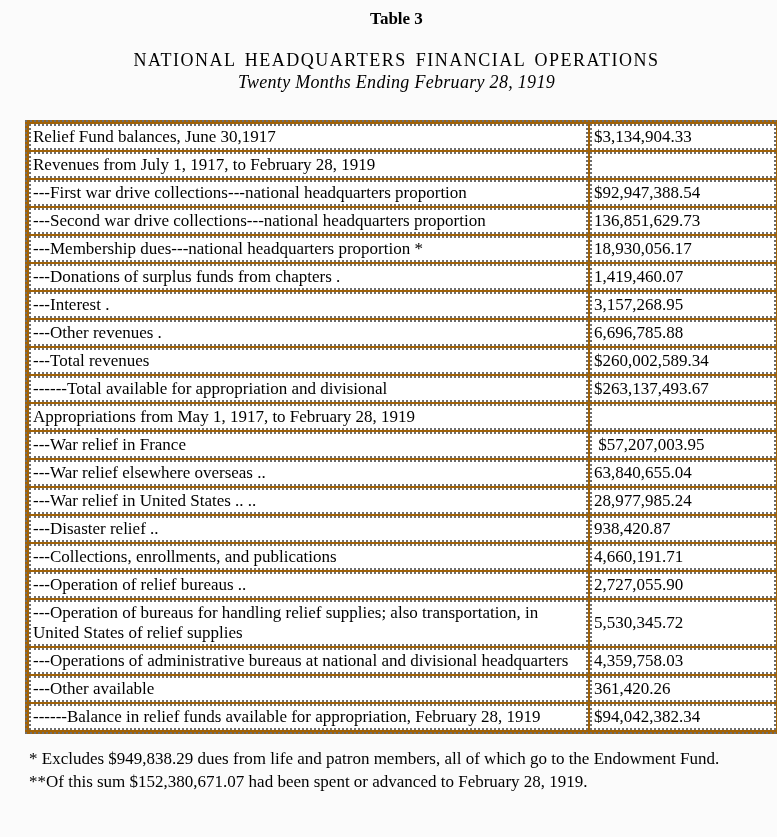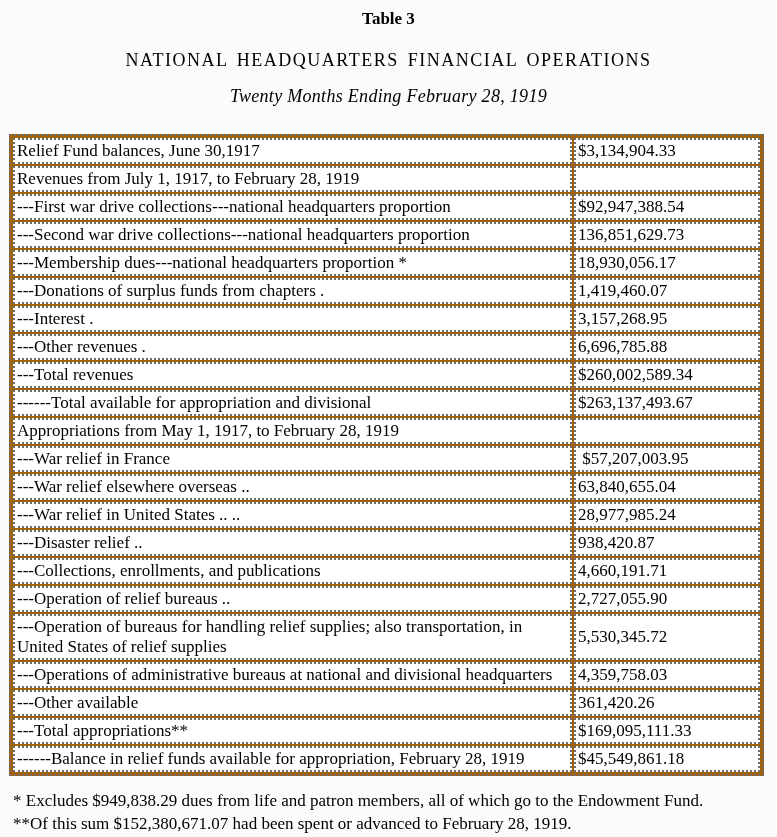--- a/index.html
+++ b/index.html
@@ -16,6 +16,7 @@
     width: 777px;
     height: 837px;
     box-sizing: border-box;
+    padding-left: 16px;
   }
   .table-number {
     text-align: center;

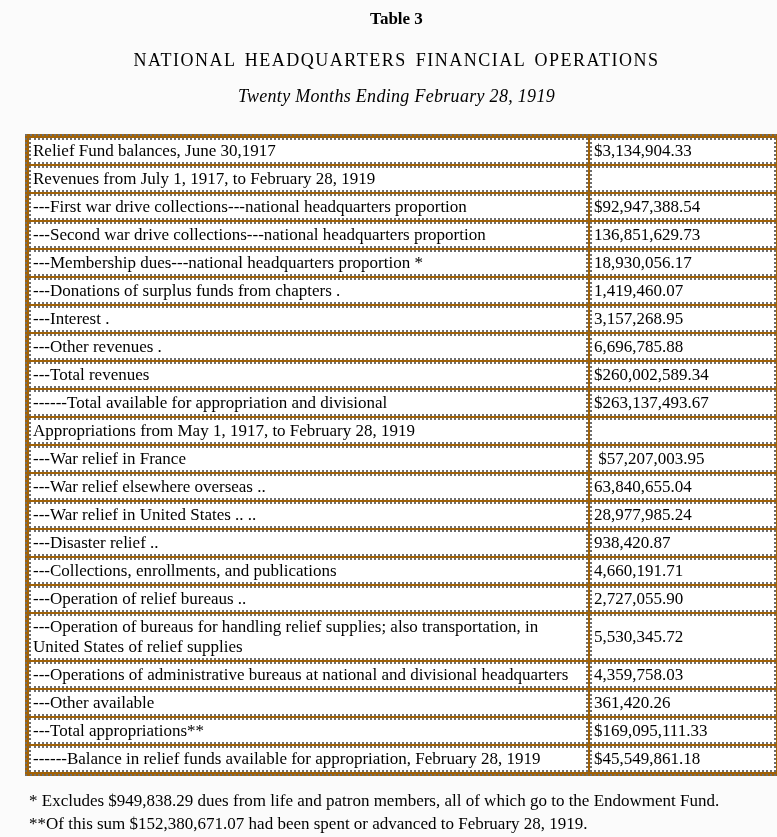--- a/index.html
+++ b/index.html
@@ -36,7 +36,7 @@
     font-style: italic;
     font-size: 18px;
     letter-spacing: 0.3px;
-    margin-top: 15px;
+    margin-top: 1px;
   }
   table.fin-table {
     margin: 27px 0 0 9px;

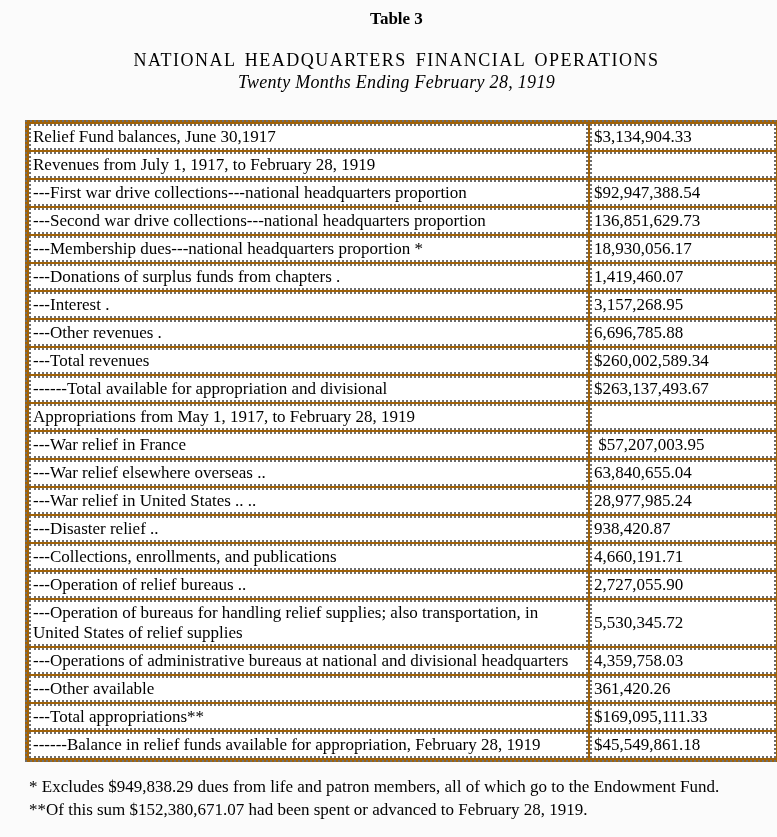--- a/index.html
+++ b/index.html
@@ -158,10 +158,6 @@
           <td class="value-cell">361,420.26</td>
         </tr>
         <tr>
-          <td class="label-cell">---Total appropriations**</td>
-          <td class="value-cell">$169,095,111.33</td>
-        </tr>
-        <tr>
           <td class="label-cell">------Balance in relief funds available for appropriation, February 28, 1919</td>
           <td class="value-cell">$45,549,861.18</td>
         </tr>

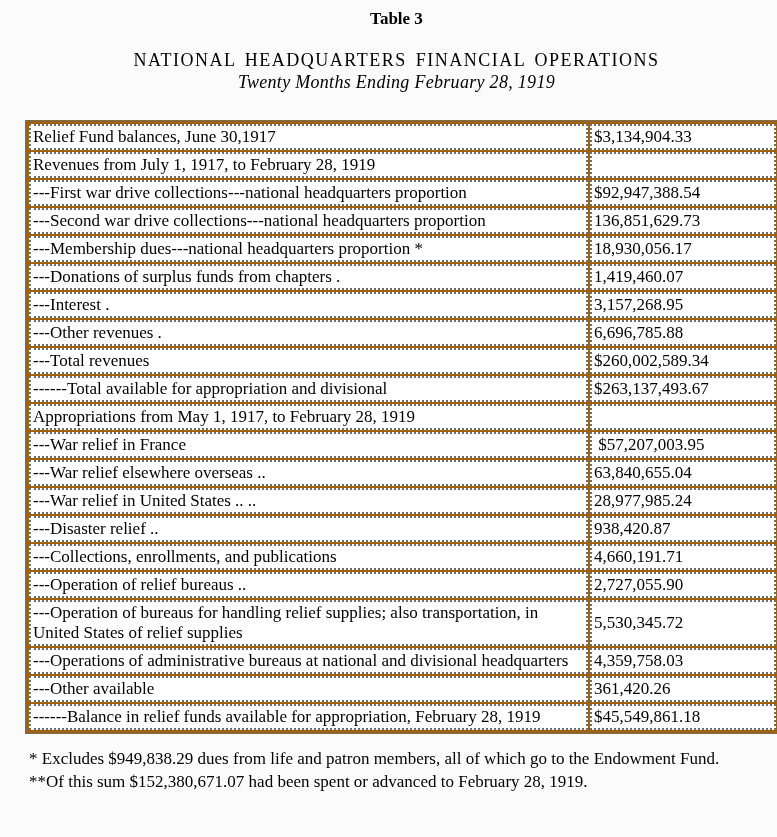--- a/index.html
+++ b/index.html
@@ -159,7 +159,7 @@
         </tr>
         <tr>
           <td class="label-cell">------Balance in relief funds available for appropriation, February 28, 1919</td>
-          <td class="value-cell">$45,549,861.18</td>
+          <td class="value-cell">$94,042,382.34</td>
         </tr>
       </tbody>
   </table>

